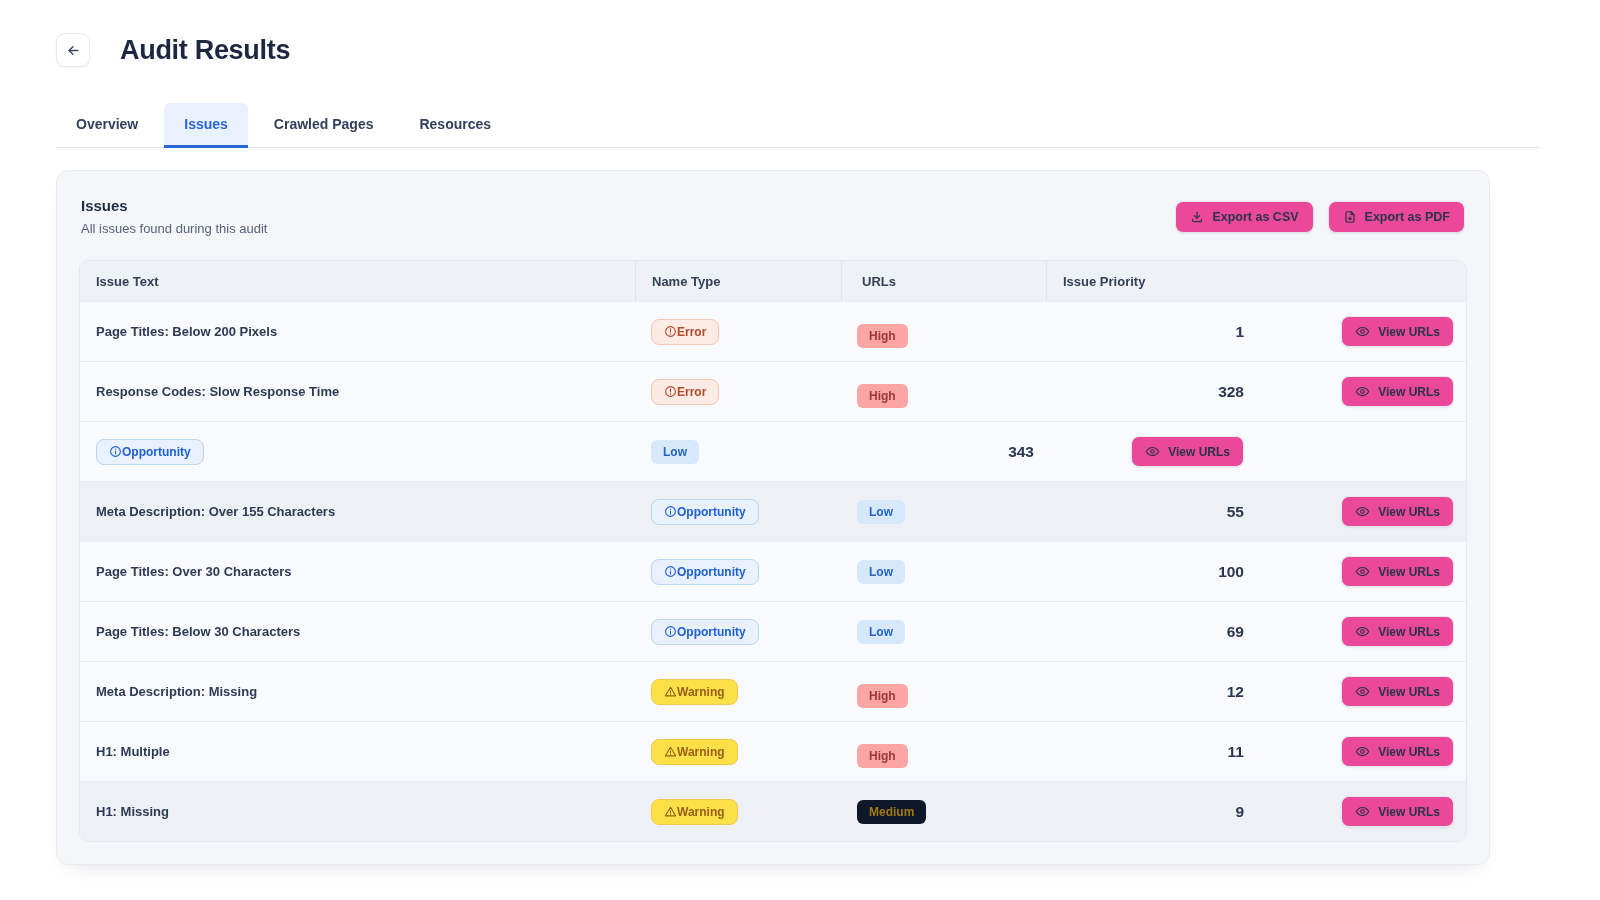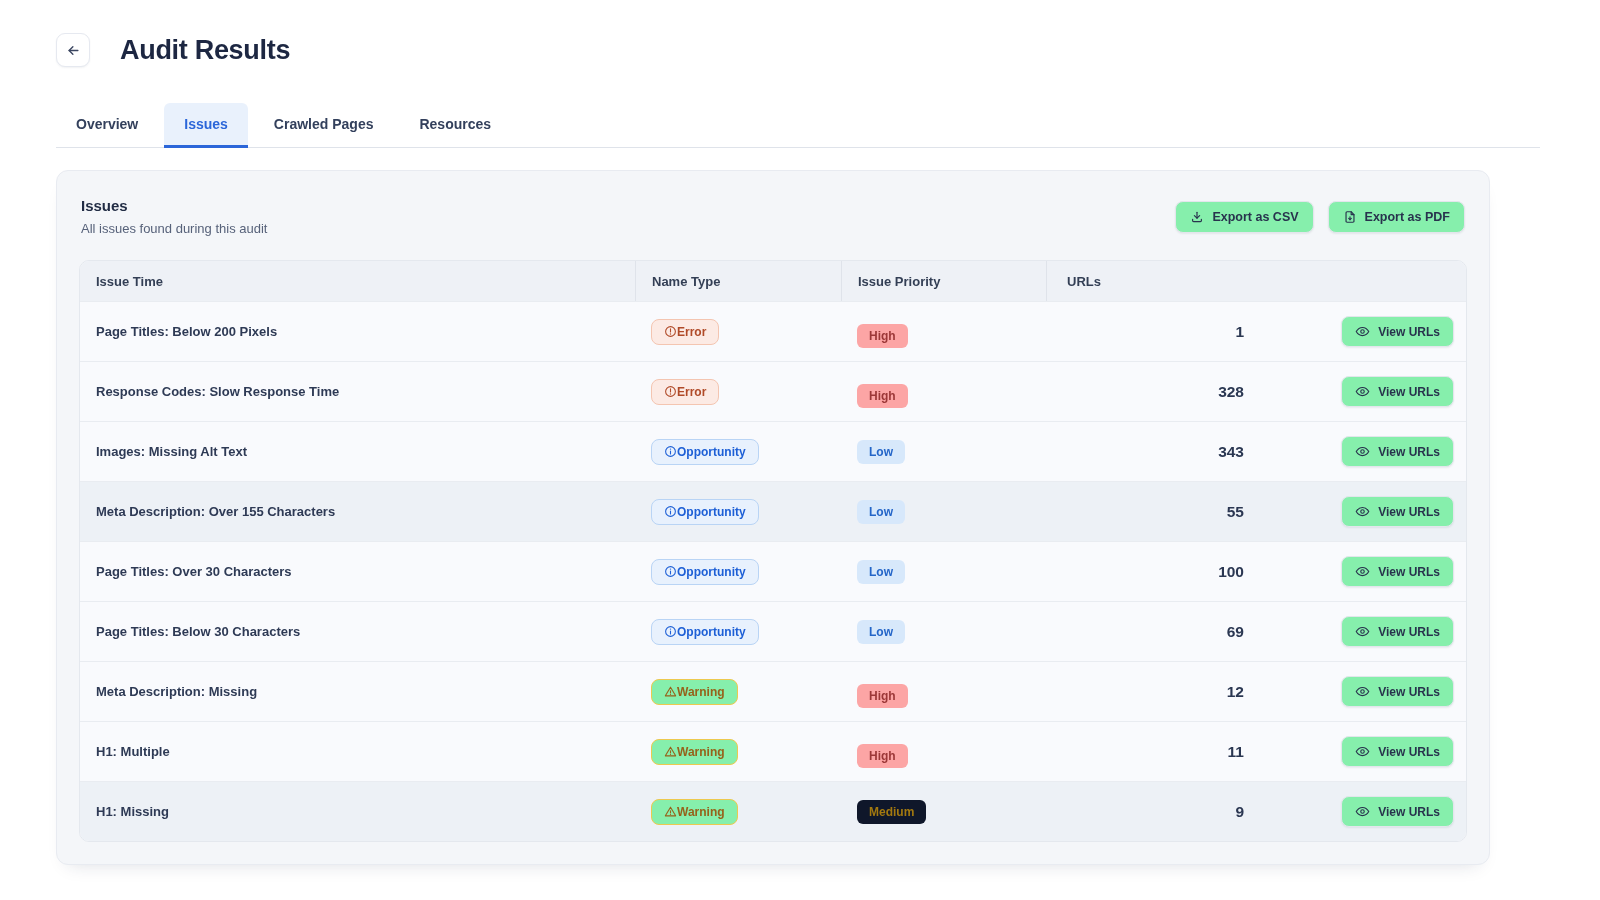--- a/index.html
+++ b/index.html
@@ -70,7 +70,7 @@
   .head-actions { display: flex; gap: 14px; }
   .btn {
     display: inline-flex; align-items: center; gap: 8px;
-    background: #86efac;
+    background: #ec4899;
     border: 1px solid #e3e6ec;
     border-radius: 8px;
     box-shadow: 0 1px 2px rgba(16,24,40,0.07);

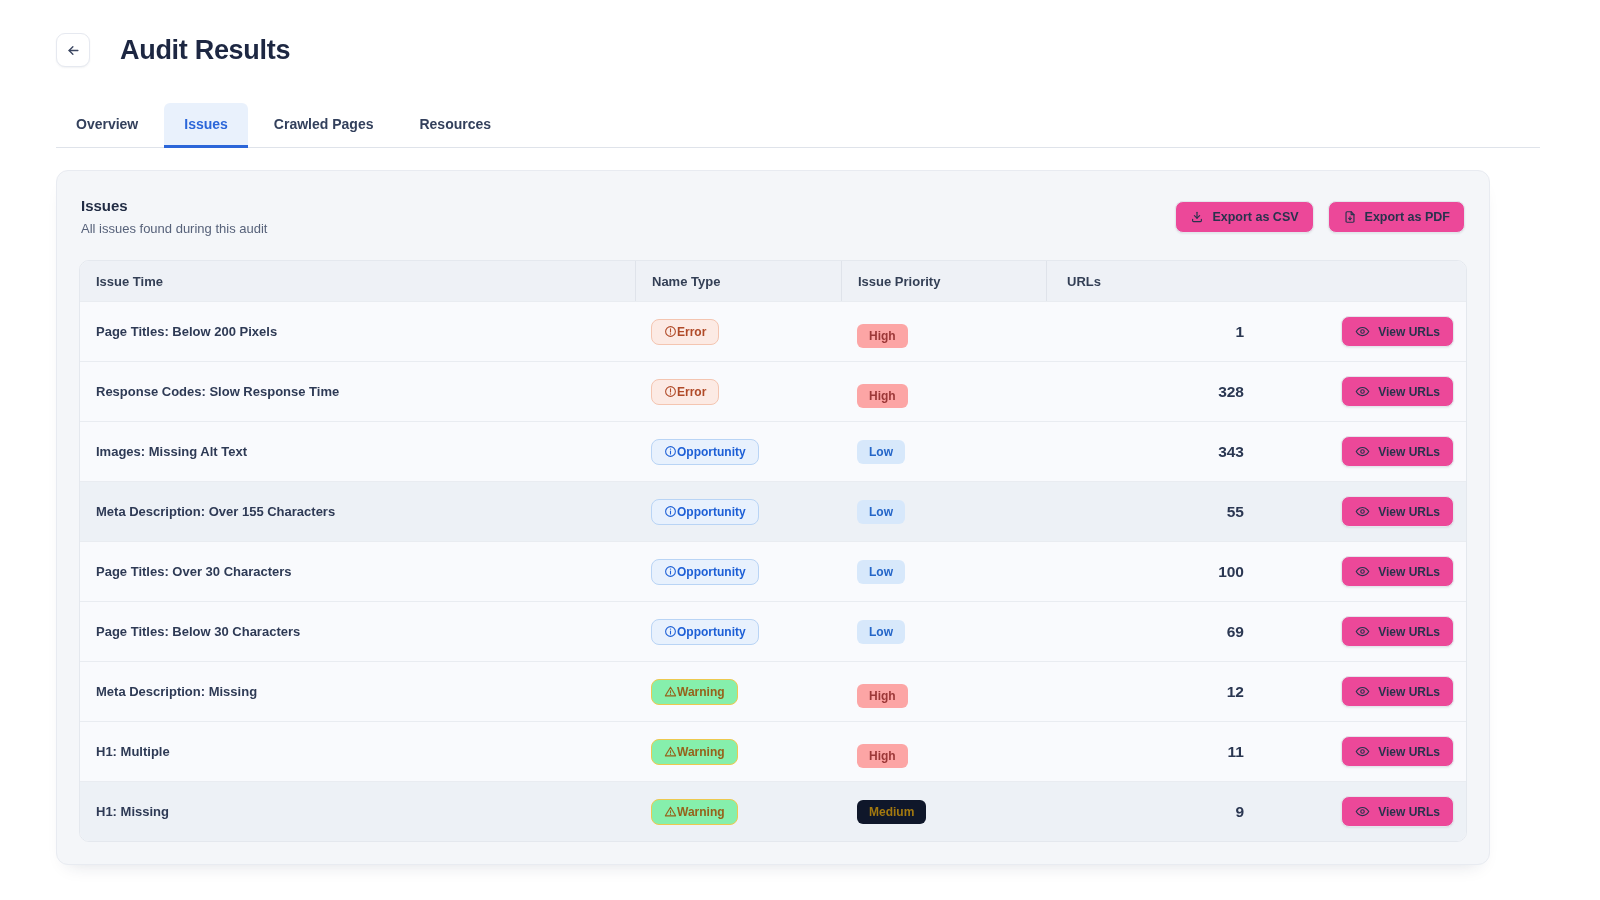--- a/index.html
+++ b/index.html
@@ -199,7 +199,7 @@
 
   <div class="table-card">
     <div class="thead">
-      <div class="hcell">Issue Time</div>
+      <div class="hcell">Issue Text</div>
       <div class="hcell">Name Type</div>
       <div class="hcell">Issue Priority</div>
       <div class="hcell urls-h">URLs</div>

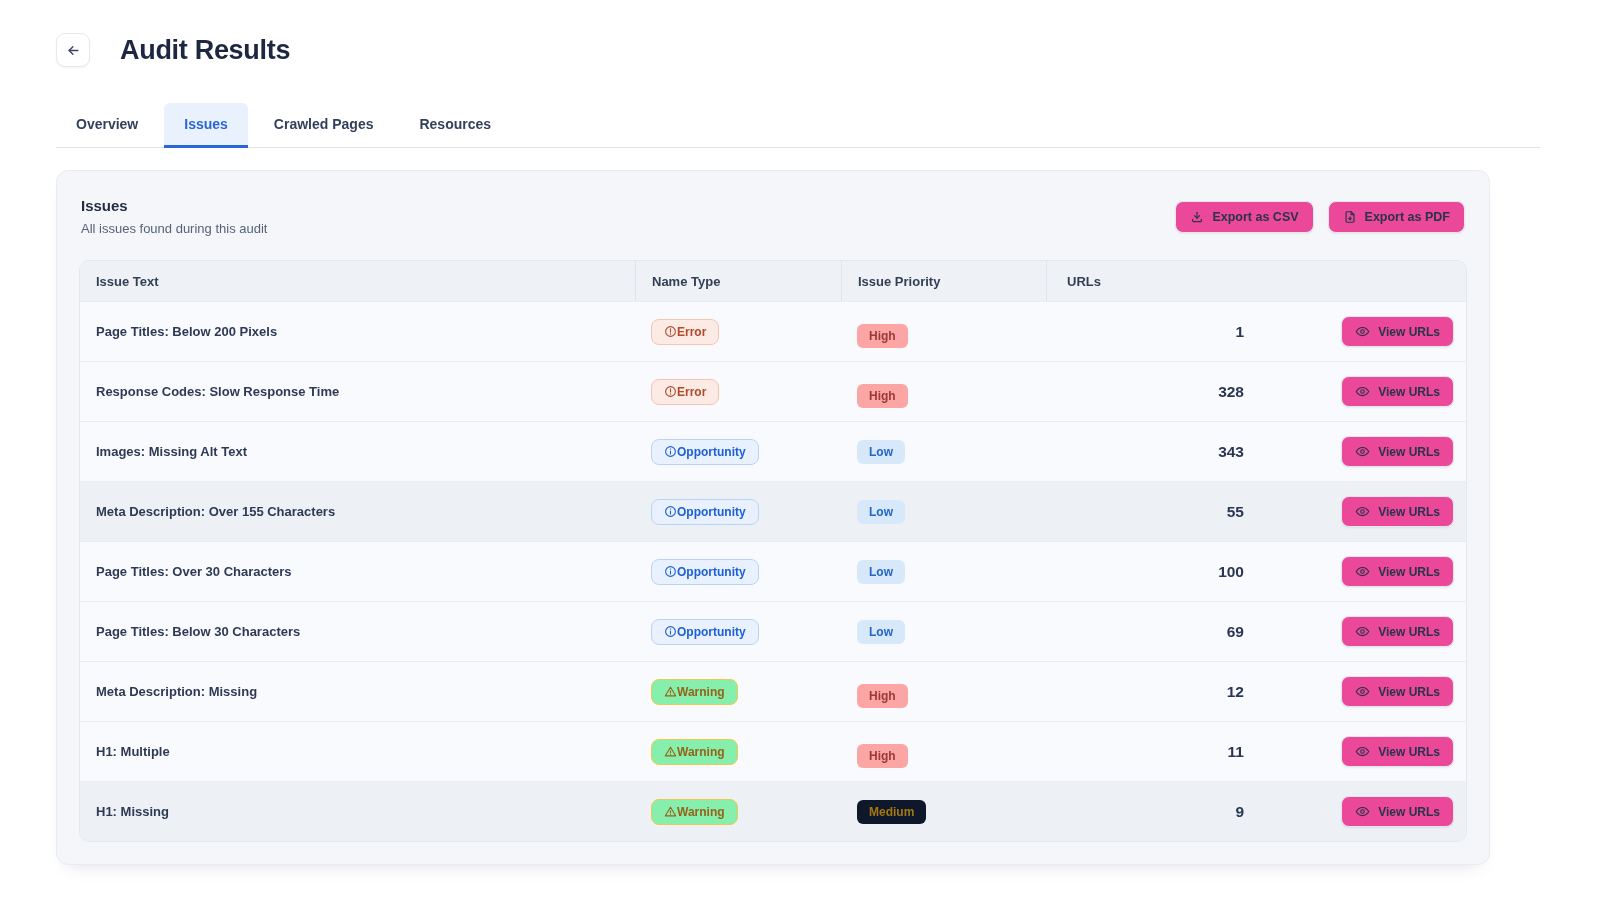--- a/index.html
+++ b/index.html
@@ -201,8 +201,8 @@
     <div class="thead">
       <div class="hcell">Issue Text</div>
       <div class="hcell">Name Type</div>
+      <div class="hcell urls-h">URLs</div>
       <div class="hcell">Issue Priority</div>
-      <div class="hcell urls-h">URLs</div>
     </div>
     <div id="table-body">
         <div class="trow">

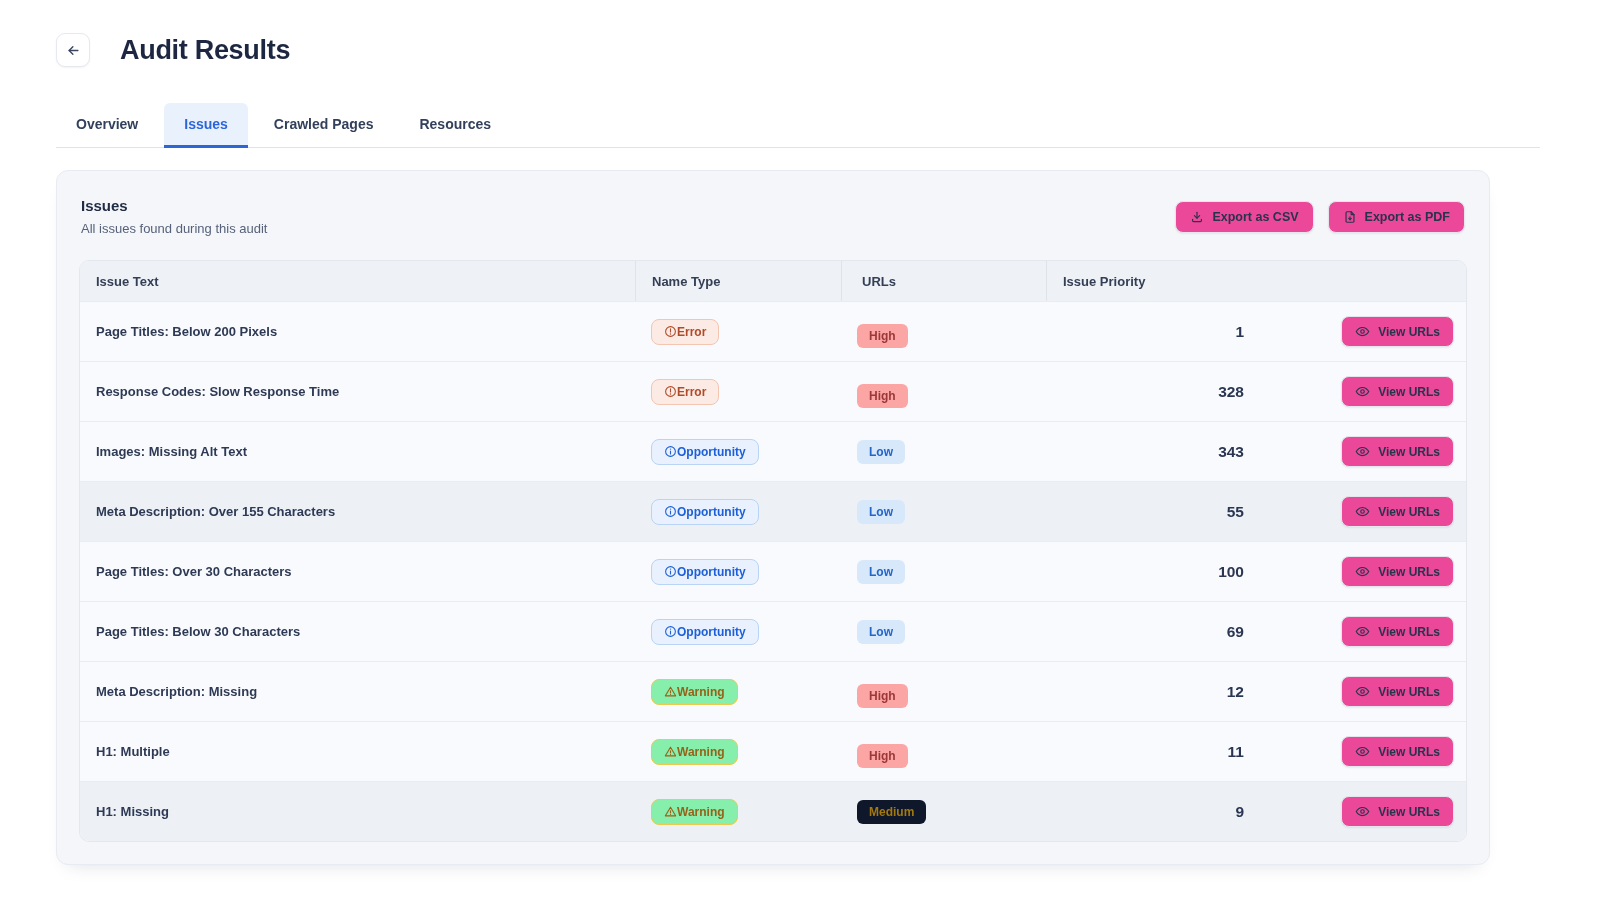--- a/index.html
+++ b/index.html
@@ -266,7 +266,6 @@
     </div>
   </div>
         <div class="trow">
-    <div class="cell name">Images: Missing Alt Text</div>
     <div class="cell type">
       <span class="type-badge opportunity">
         <span class="bicon">

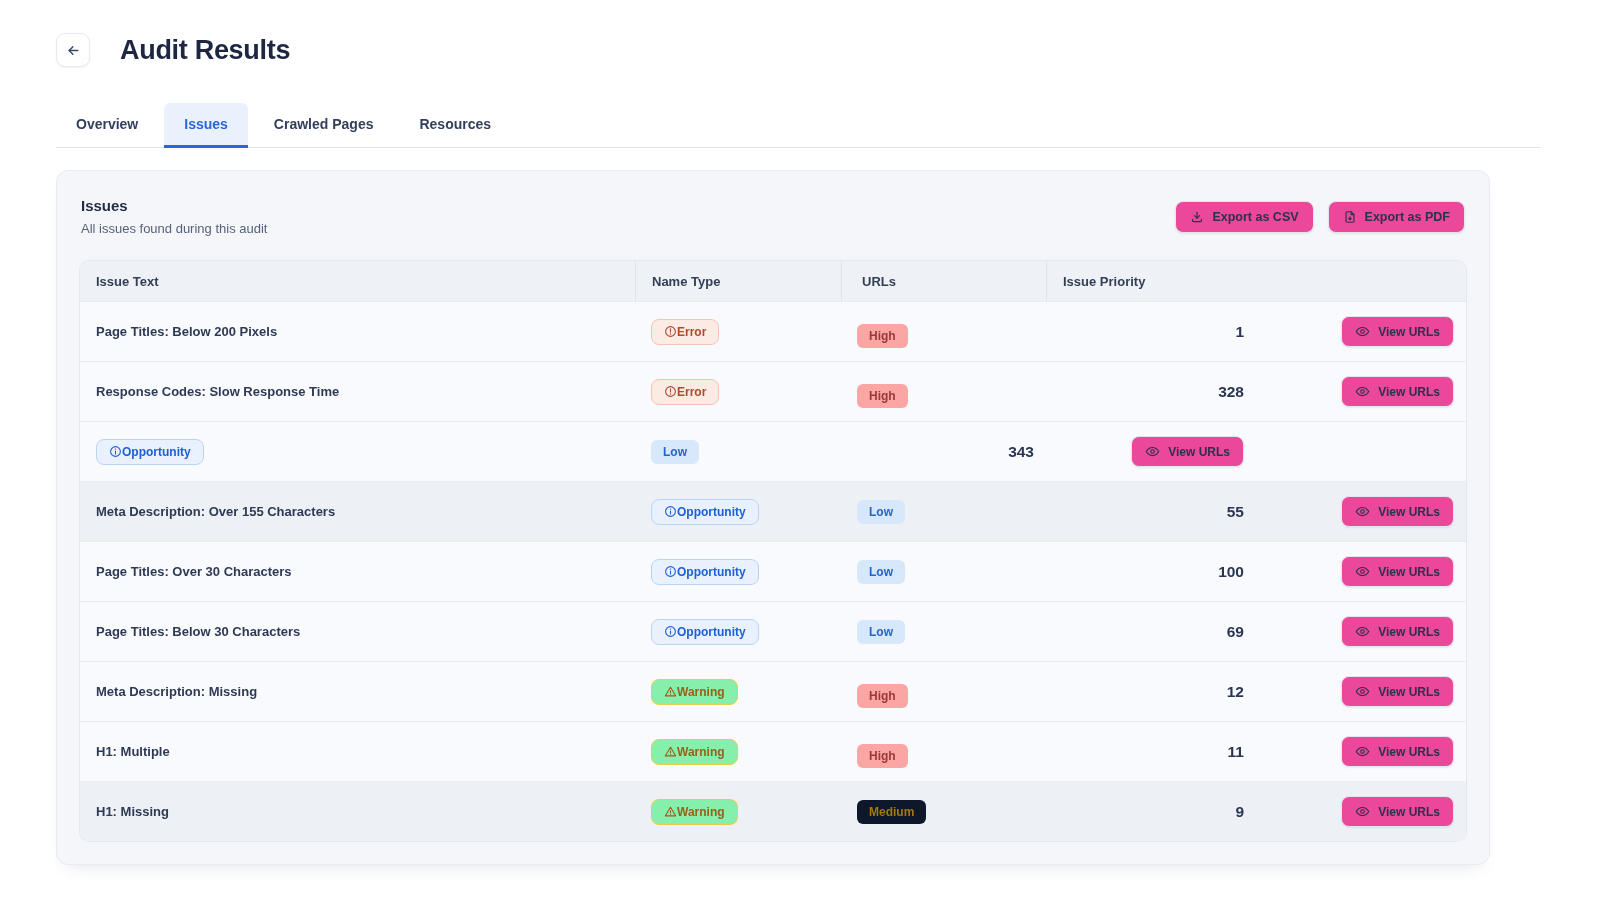--- a/index.html
+++ b/index.html
@@ -133,7 +133,7 @@
   .type-badge .bicon svg { width: 13px; height: 13px; }
   .type-badge.error       { background: #fceae4; border-color: #f4c5b1; color: #b04a28; }
   .type-badge.opportunity { background: #e8f1fd; border-color: #b9d4f5; color: #1d5fd6; }
-  .type-badge.warning     { background: #86efac; border-color: #edc94f; color: #96621a; }
+  .type-badge.warning     { background: #fde047; border-color: #edc94f; color: #96621a; }
   .pill {
     display: inline-block;
     padding: 5px 12px;

